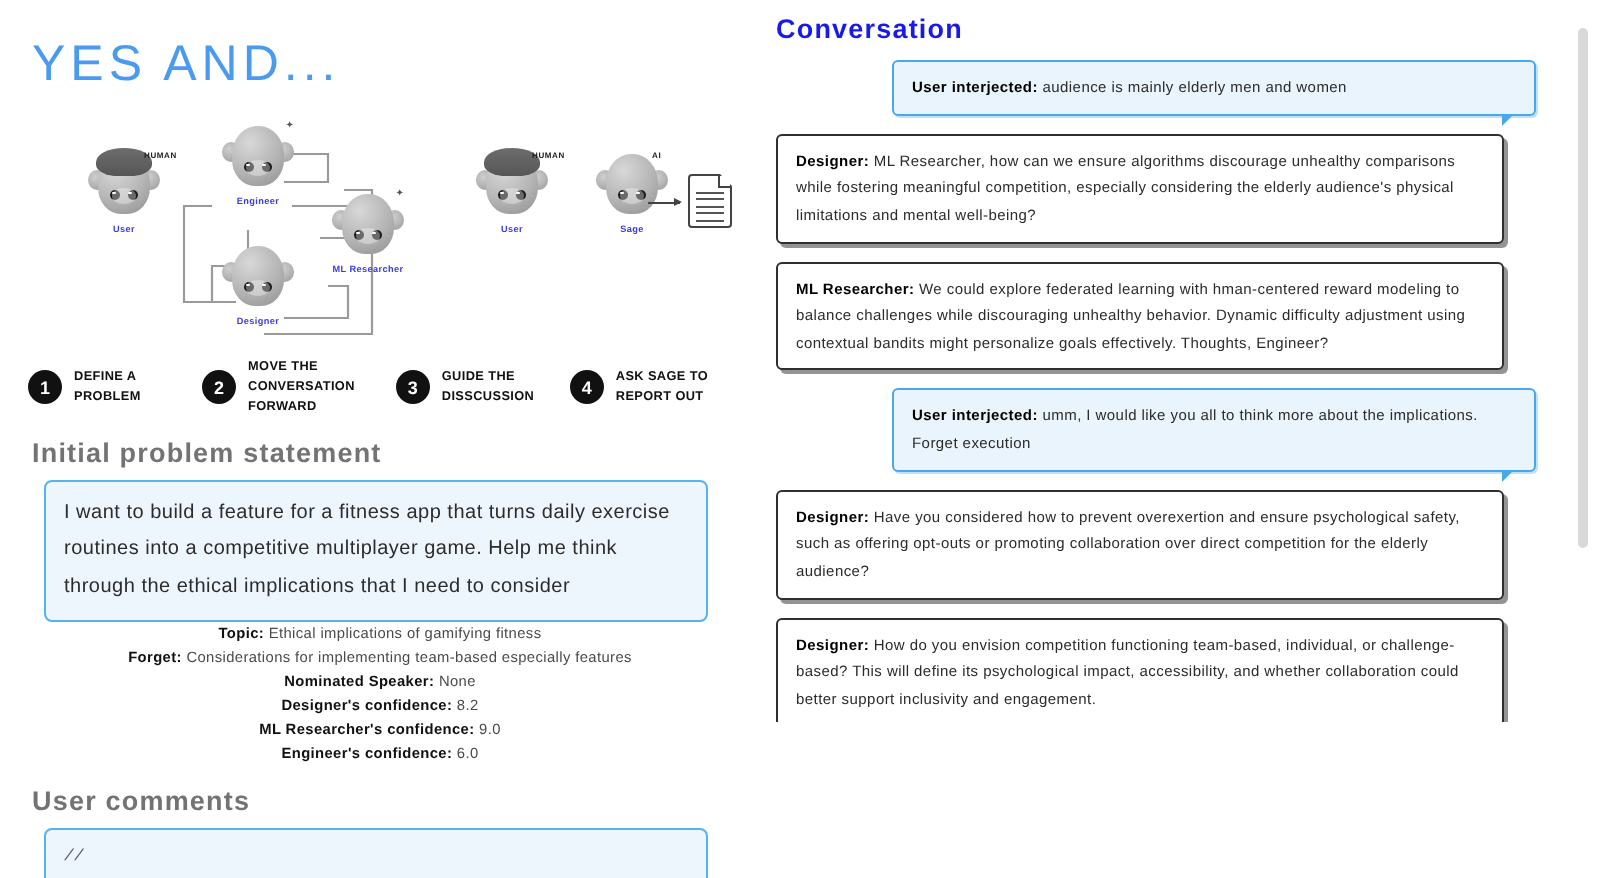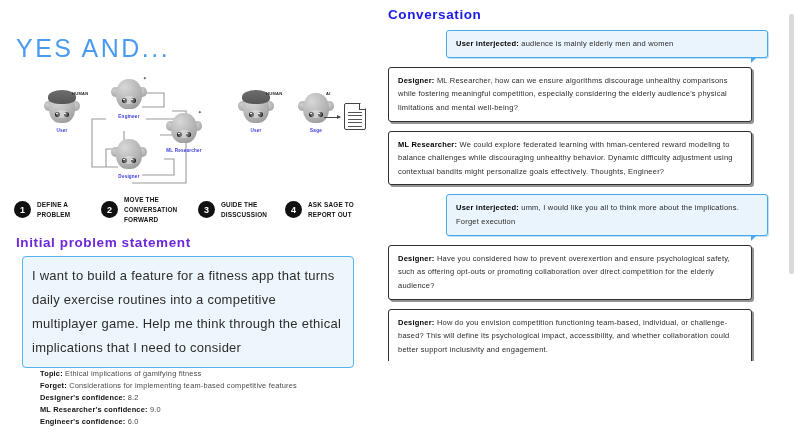--- a/index.html
+++ b/index.html
@@ -14,7 +14,7 @@
   
   .left {
     width: 378px; height: 439px;
-    padding: 16px 14px;
+    padding: 0 14px;
     overflow: hidden;
     position: relative;
   }

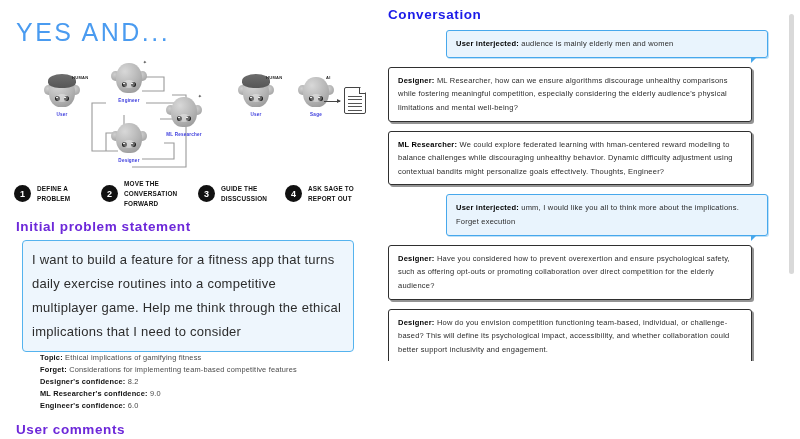--- a/index.html
+++ b/index.html
@@ -107,7 +107,7 @@
   }
 
   .sec-title {
-    color: #6d28d9; font-size: 13.5px; font-weight: 700;
+    color: #737373; font-size: 13.5px; font-weight: 700;
     letter-spacing: .6px; margin: 10px 0 6px 2px;
   }
   .statement-box, .comment-box {

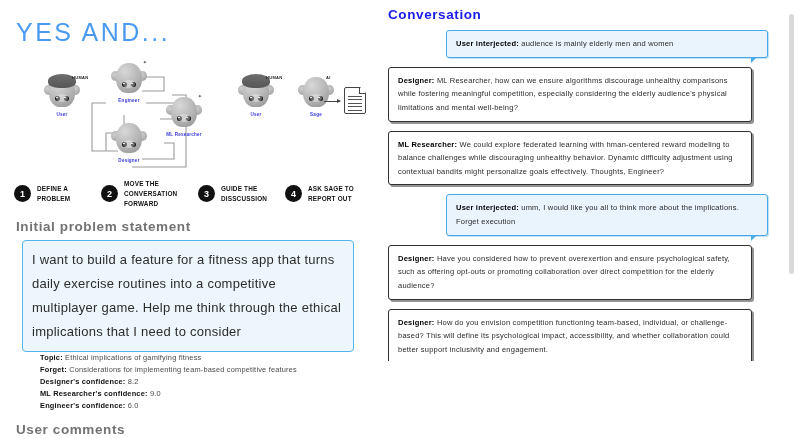--- a/index.html
+++ b/index.html
@@ -114,7 +114,7 @@
     margin-left: 8px; width: 332px;
     background: #eef6fd; border: 1.4px solid #55b3ee; border-radius: 4px;
     padding: 7px 9px;
-    font-size: 13px; color: #2c2c2c; line-height: 1.85;
+    font-size: 10px; color: #2c2c2c; line-height: 1.85;
     letter-spacing: .25px;
   }
   .comment-box {

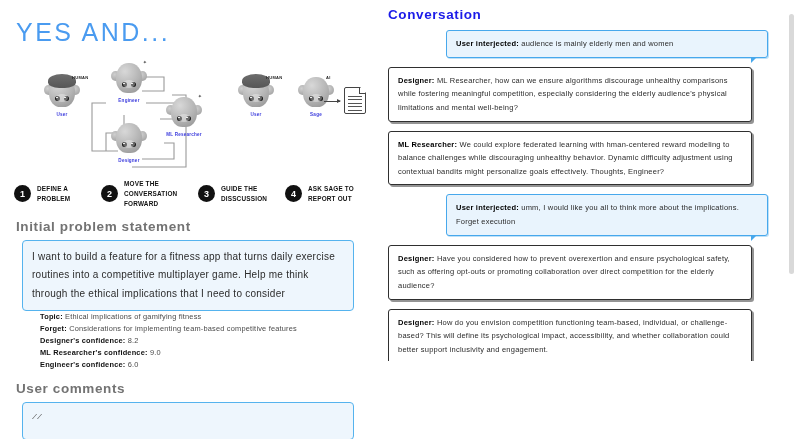--- a/index.html
+++ b/index.html
@@ -121,7 +121,7 @@
     height: 38px; color: #555; font-style: italic;
     font-family: "Liberation Mono", monospace; font-size: 8px;
   }
-  .debug-list { margin-left: 26px; line-height: 1.62; }
+  .debug-list { margin-left: 2px; line-height: 1.62; text-align: center; }
   .debug-row { font-size: 7.4px; color: #333; letter-spacing: .2px; }
   .debug-row b { color: #111; font-weight: 700; }
   .debug-row span { color: #4a4a4a; }

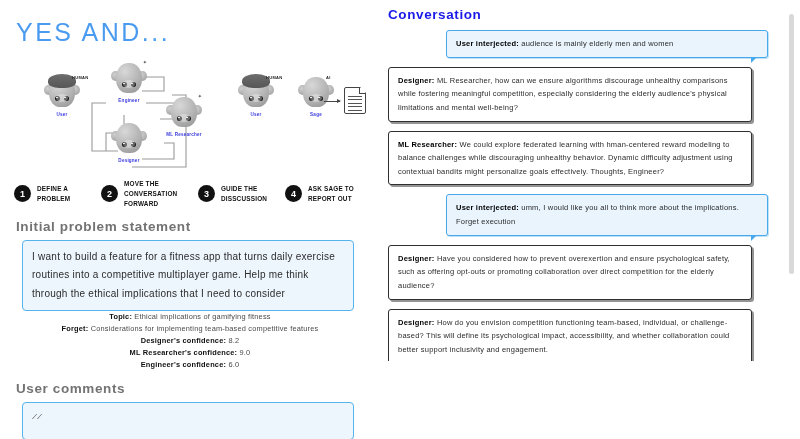--- a/index.html
+++ b/index.html
@@ -297,7 +297,7 @@
       </div>
       <div class="debug-row">
         <b>Forget:</b>
-        <span>Considerations for implementing team-based competitive features</span>
+        <span>Considerations for implementing team-based especially features</span>
       </div>
       <div class="debug-row">
         <b>Designer's confidence:</b>

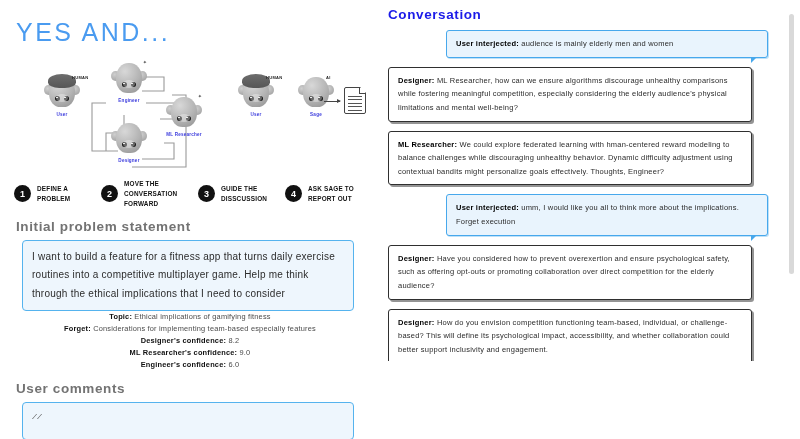--- a/index.html
+++ b/index.html
@@ -300,6 +300,10 @@
         <span>Considerations for implementing team-based especially features</span>
       </div>
       <div class="debug-row">
+        <b>Nominated Speaker:</b>
+        <span>None</span>
+      </div>
+      <div class="debug-row">
         <b>Designer's confidence:</b>
         <span>8.2</span>
       </div>

